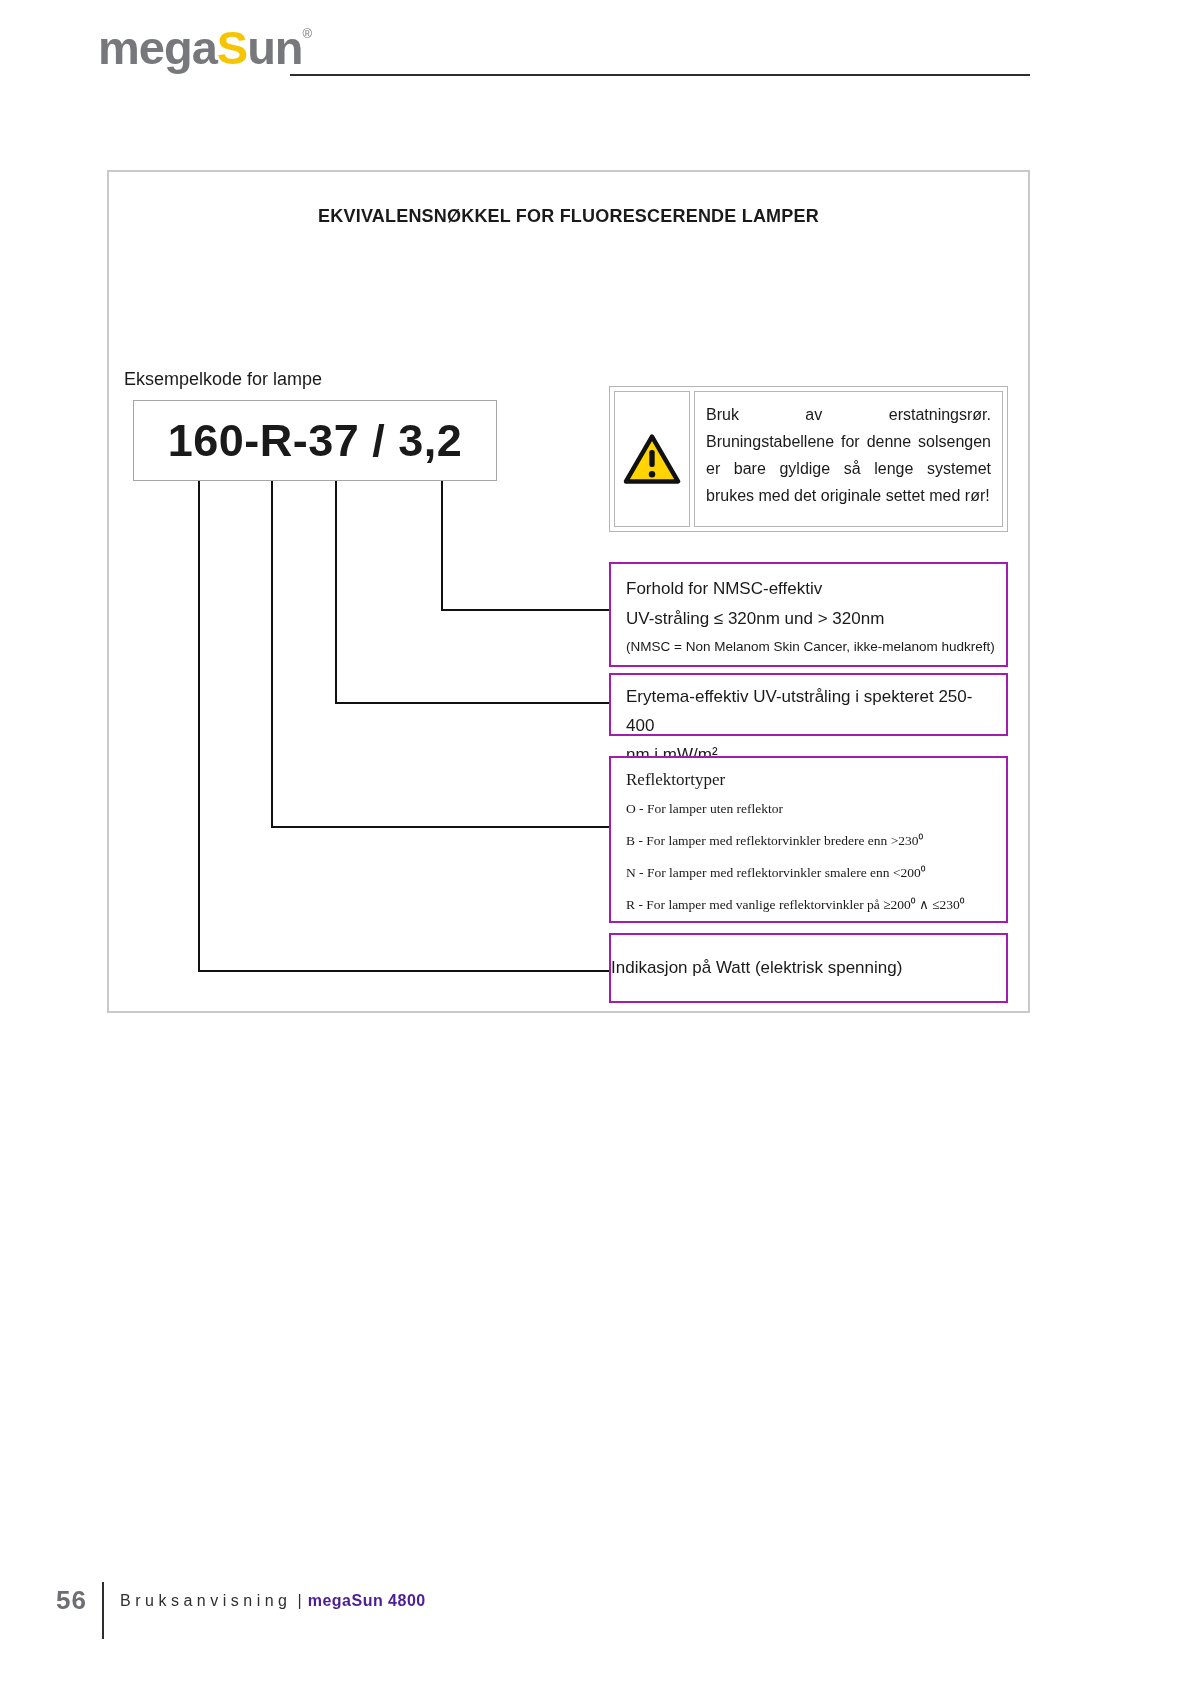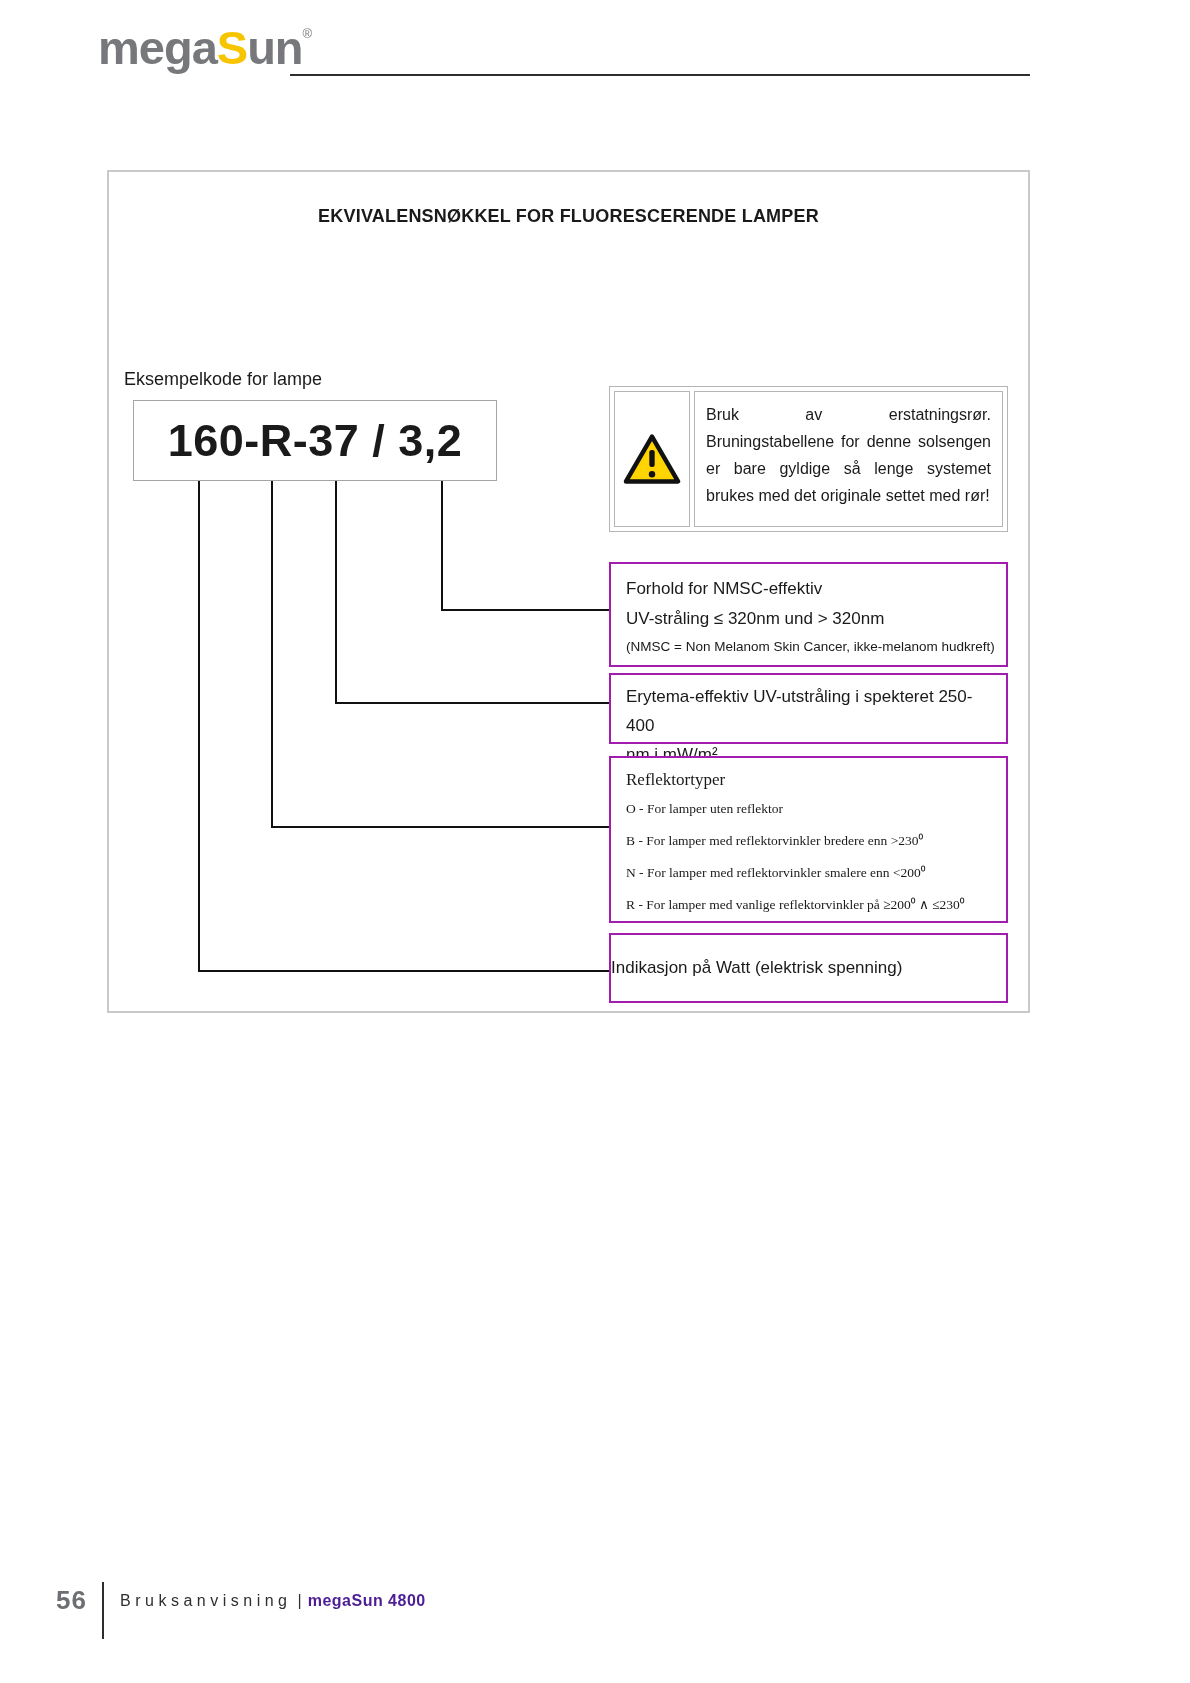--- a/index.html
+++ b/index.html
@@ -63,7 +63,7 @@
   .nmsc-box { top: 562px; height: 105px; padding: 10px 15px 0; }
   .nmsc-line { font-size: 17px; line-height: 30px; }
   .nmsc-note { font-size: 13.5px; line-height: 25px; white-space: nowrap; }
-  .erytema-box { top: 673px; height: 71px; padding: 7px 15px 0; }
+  .erytema-box { top: 673px; height: 63px; padding: 7px 15px 0; }
   .erytema-line { font-size: 17px; line-height: 29px; }
   .reflector-box { top: 756px; height: 167px; padding: 8px 15px 0; font-family: Liberation Serif, serif; }
   .reflector-title { font-size: 17px; line-height: 27px; }

